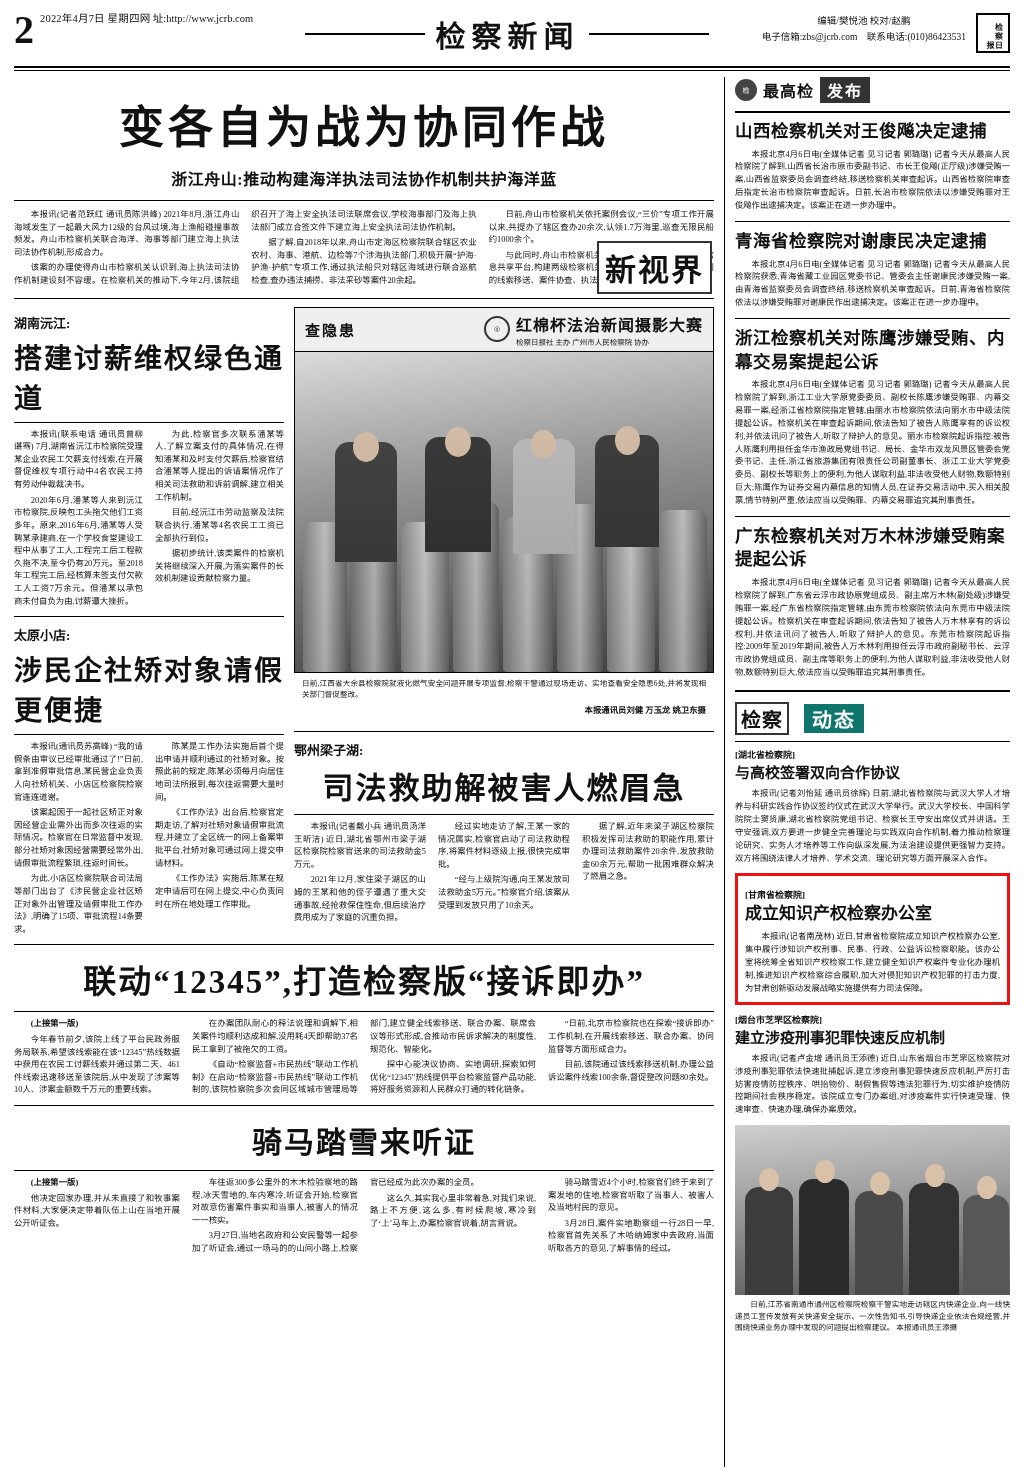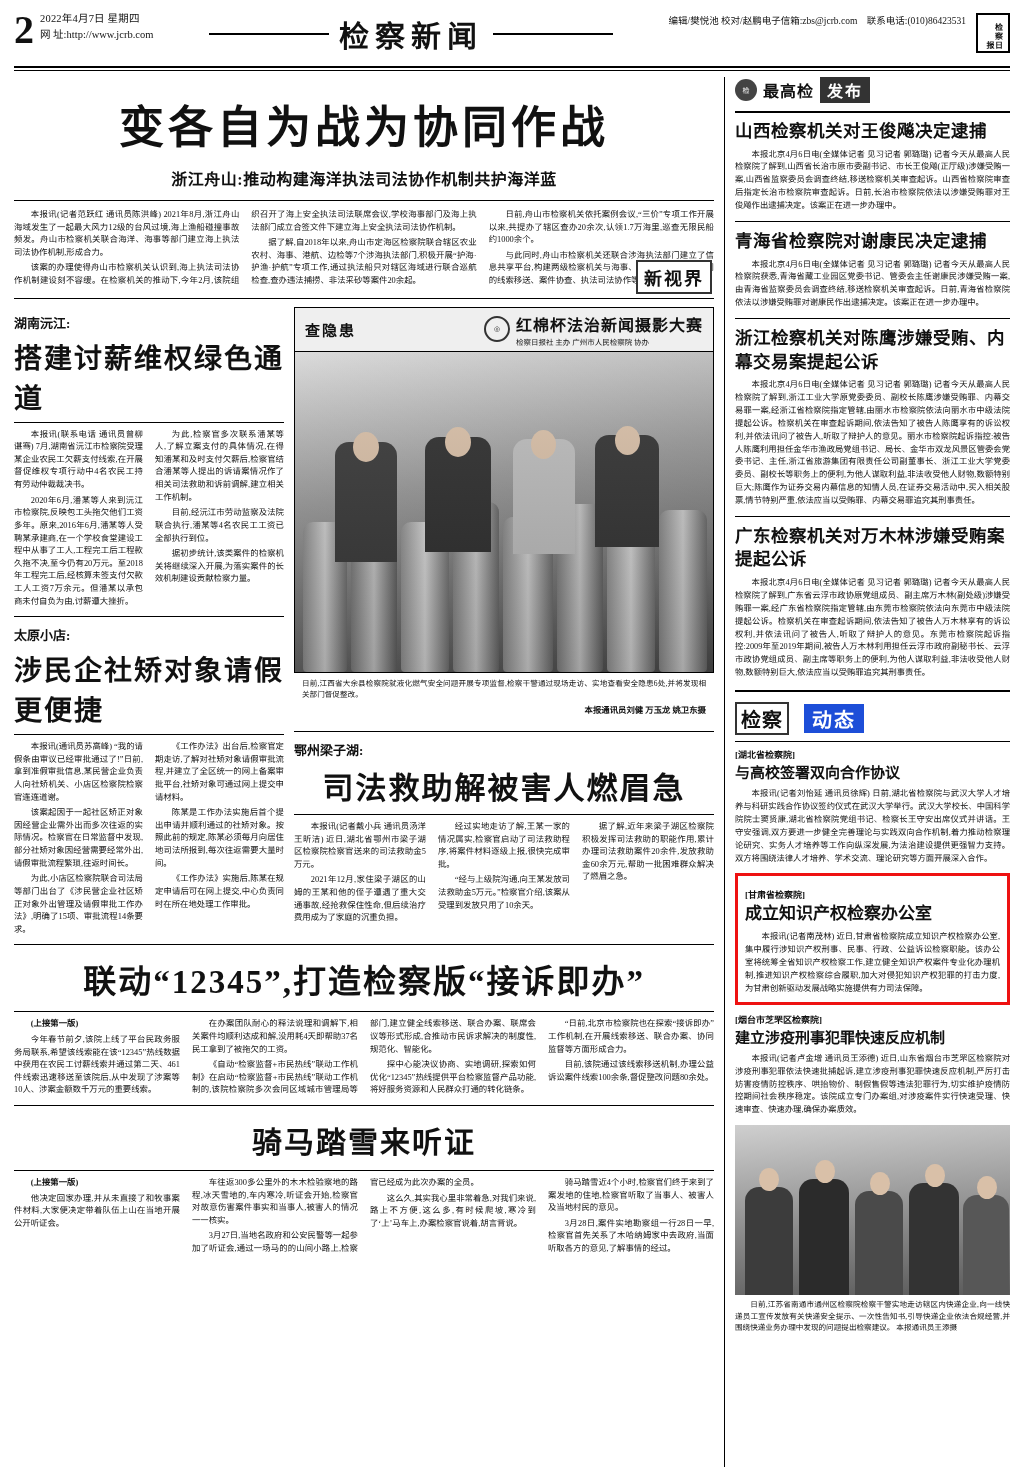--- a/index.html
+++ b/index.html
@@ -19,7 +19,7 @@
     font-size: 40px; font-weight: bold; line-height: 1;
     font-family: "Liberation Serif", serif; padding-right: 6px; padding-top: 2px;
   }
-  .mast-left { display: flex; flex-direction: column; justify-content: center; font-size: 10.5px; line-height: 1.55; padding-top: 3px; }
+  .mast-left { display: flex; flex-direction: row; justify-content: center; font-size: 10.5px; line-height: 1.55; padding-top: 3px; }
   .mast-left .l1 { letter-spacing: .2px; }
   .mast-title-wrap { flex: 1; display: flex; align-items: center; justify-content: center; position: relative; padding-top: 4px;}
   .mast-title {

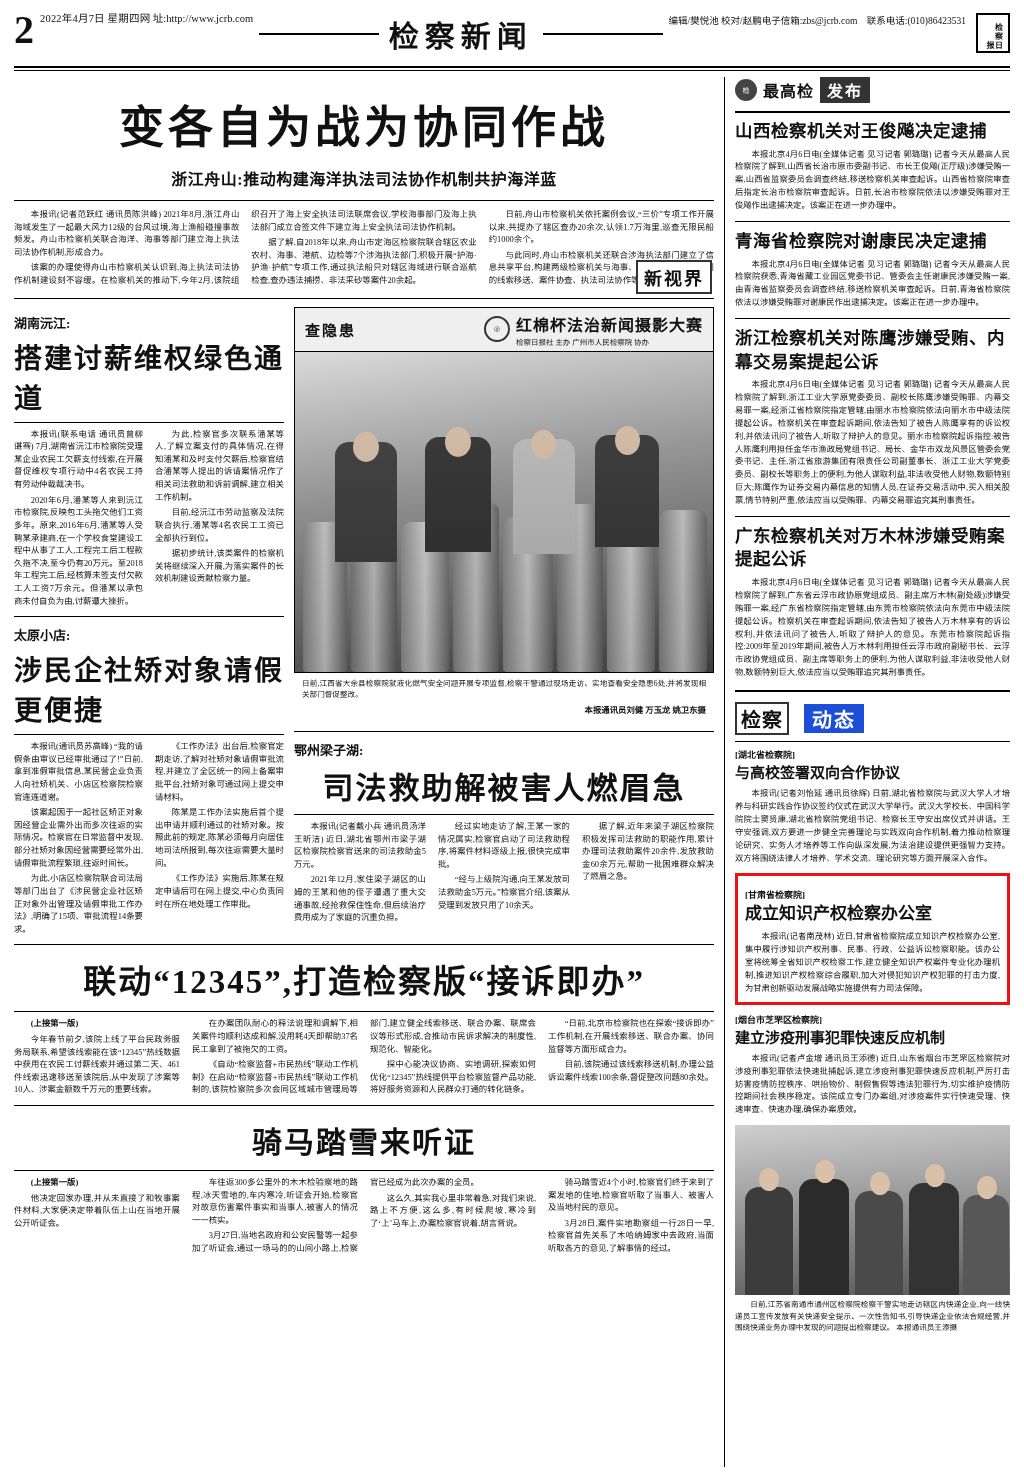--- a/index.html
+++ b/index.html
@@ -30,7 +30,7 @@
   .mast-rule-l { margin-right: 10px; }
   .mast-rule-r { margin-left: 10px; }
   .mast-right { font-size: 9.5px; line-height: 1.7; text-align: right; padding-top: 5px; display:flex; gap:10px; align-items:flex-start;}
-  .mast-right .cols { display:flex; flex-direction:row;text-align:center; }
+  .mast-right .cols { display:flex; flex-direction:column;text-align:center; }
   .mast-right .cols .r2 { white-space: nowrap; }
   .logo-box {
     width: 34px; height: 40px; border: 2px solid #000; display: flex;

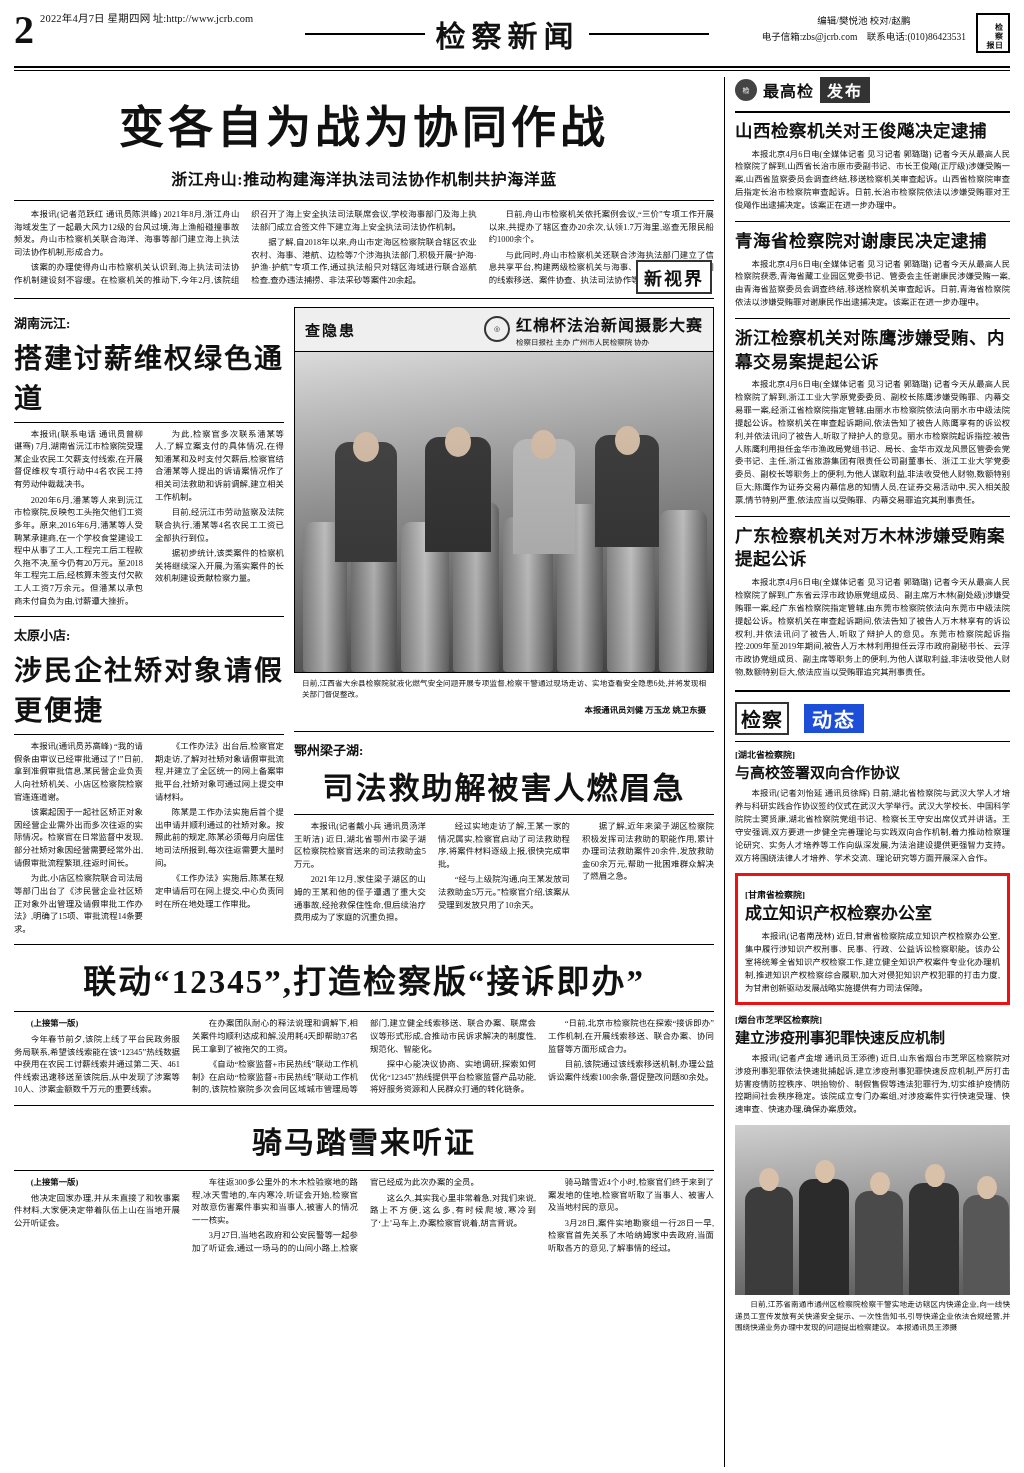--- a/index.html
+++ b/index.html
@@ -162,7 +162,7 @@
           <p class="art">日前,舟山市检察机关依托案例会议,“三价”专项工作开展以来,共提办了辖区查办20余次,认领1.7万海里,巡查无限民船约1000余个。</p>
           <p class="art">与此同时,舟山市检察机关还联合涉海执法部门建立了信息共享平台,构建两级检察机关与海事、渔业等行政部门之间的线索移送、案件协查、执法司法协作等相关机制。</p>
         </div>
-        <div style="position:absolute; right:2px; bottom:-4px; font-size:18px; font-weight:bold; border:2px solid #333; padding:2px 6px; background:#fff; letter-spacing:2px;">新视界</div>
+        <div style="position:absolute; right:2px; bottom:-4px; font-size:31px; font-weight:bold; border:2px solid #333; padding:2px 6px; background:#fff; letter-spacing:2px;">新视界</div>
       </div>
 
       <hr class="hr-solid">

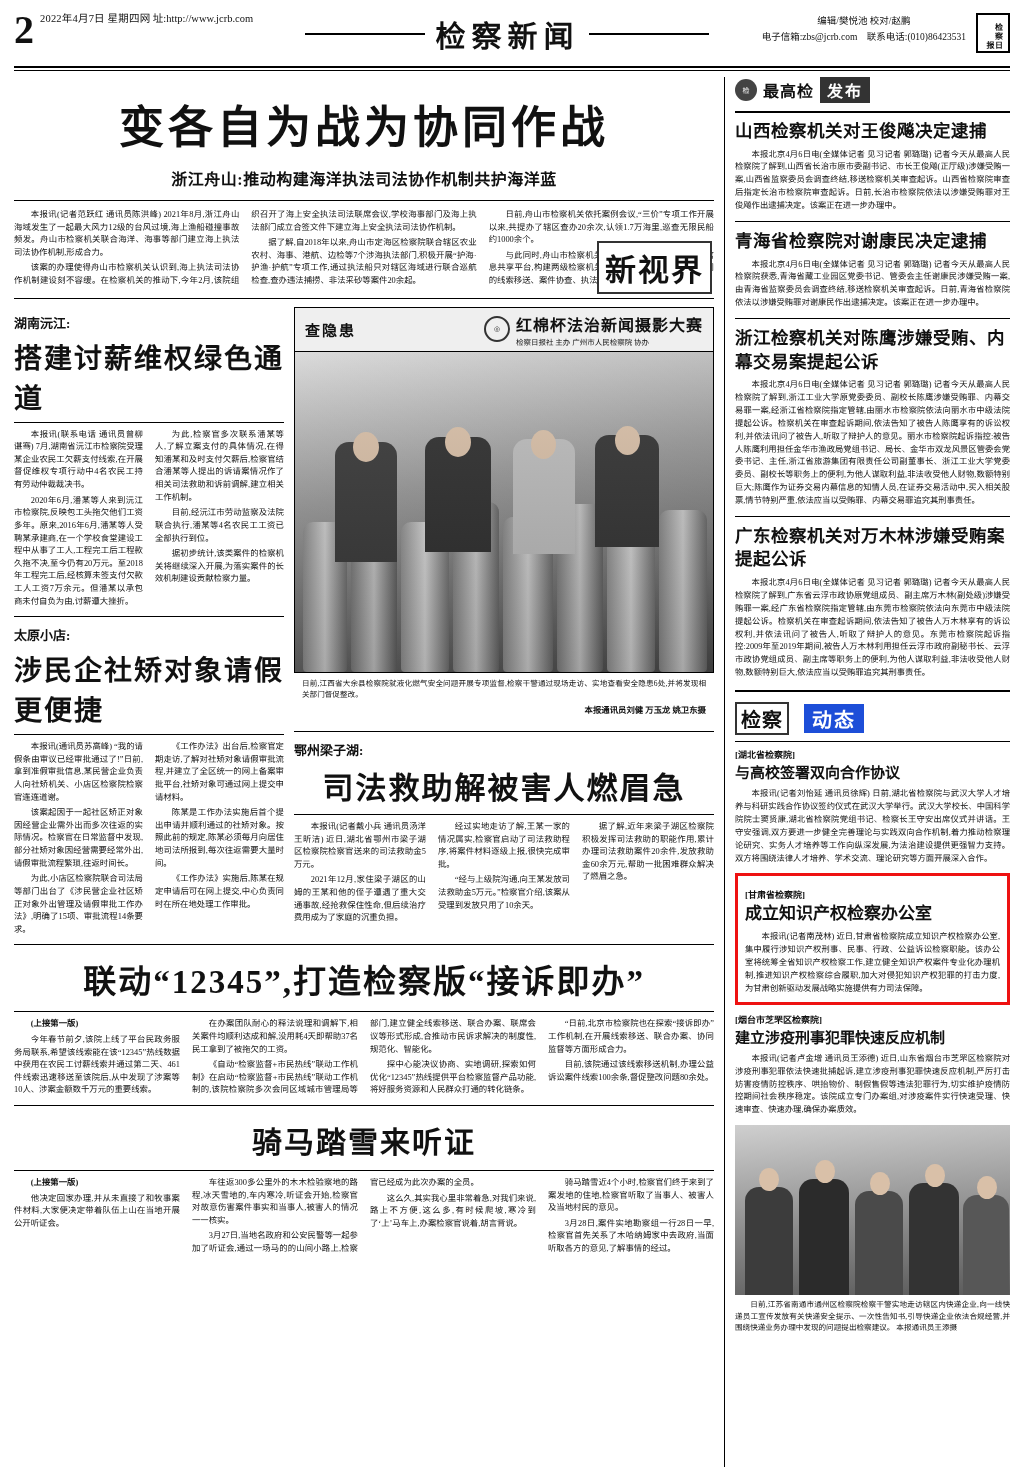--- a/index.html
+++ b/index.html
@@ -99,7 +99,7 @@
 
   .dyn-bar { display:flex; align-items:center; gap:15px; margin: 10px 0 6px;}
   .dyn-1 { font-size: 20px; font-weight: bold; letter-spacing: 1px; border: 2px solid #333; padding: 0 4px;}
-  .dyn-2 { font-size: 20px; font-weight: bold; color:#fff; background:#1d4ed8; padding: 0 8px; letter-spacing:2px;}
+  .dyn-2 { font-size: 20px; font-weight: bold; color:#fff; background:#0f766e; padding: 0 8px; letter-spacing:2px;}
 
   .highlight-box { border: 3px solid #e11; padding: 6px 7px; margin: 8px 0; }
 

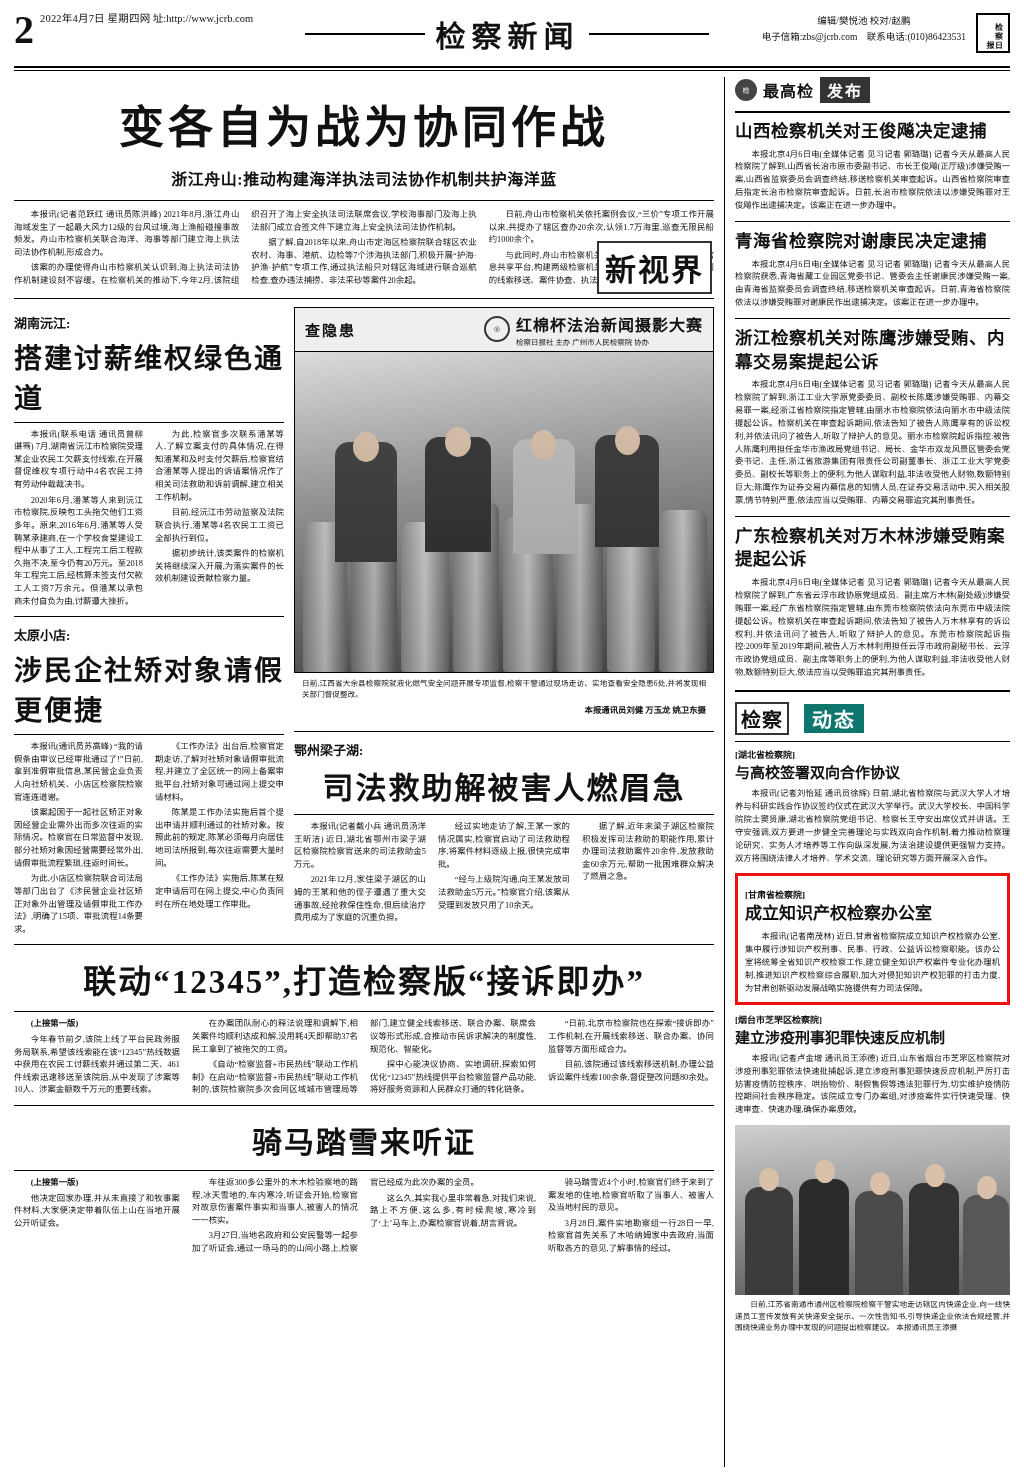--- a/index.html
+++ b/index.html
@@ -189,8 +189,8 @@
             <p class="art">本报讯(通讯员苏高峰) “我的请假条由审议已经审批通过了!”日前,拿到准假审批信息,某民营企业负责人向社矫机关、小店区检察院检察官连连道谢。</p>
             <p class="art">该案起因于一起社区矫正对象因经营企业需外出而多次往返的实际情况。检察官在日常监督中发现,部分社矫对象因经营需要经常外出,请假审批流程繁琐,往返时间长。</p>
             <p class="art">为此,小店区检察院联合司法局等部门出台了《涉民营企业社区矫正对象外出管理及请假审批工作办法》,明确了15项、审批流程14条要求。</p>
+            <p class="art">陈某是工作办法实施后首个提出申请并顺利通过的社矫对象。按照此前的规定,陈某必须每月向居住地司法所报到,每次往返需要大量时间。</p>
             <p class="art">《工作办法》出台后,检察官定期走访,了解对社矫对象请假审批流程,并建立了全区统一的网上备案审批平台,社矫对象可通过网上提交申请材料。</p>
-            <p class="art">陈某是工作办法实施后首个提出申请并顺利通过的社矫对象。按照此前的规定,陈某必须每月向居住地司法所报到,每次往返需要大量时间。</p>
             <p class="art">《工作办法》实施后,陈某在规定申请后可在网上提交,中心负责同时在所在地处理工作审批。</p>
           </div>
         </div>

